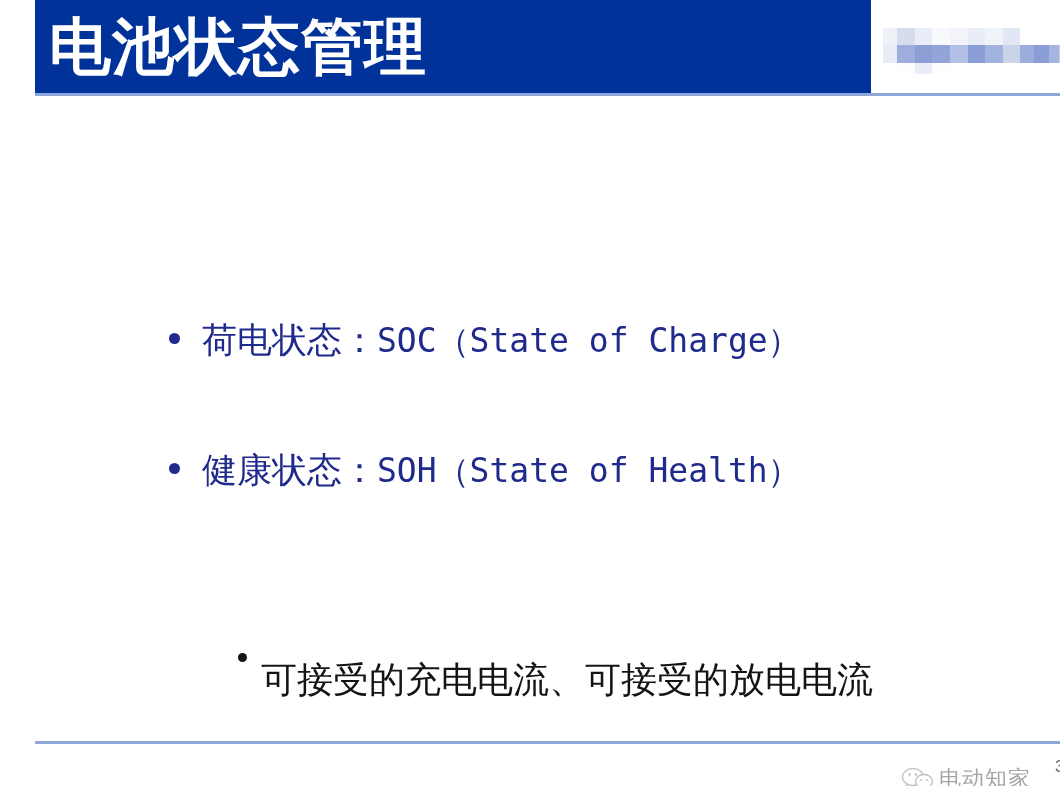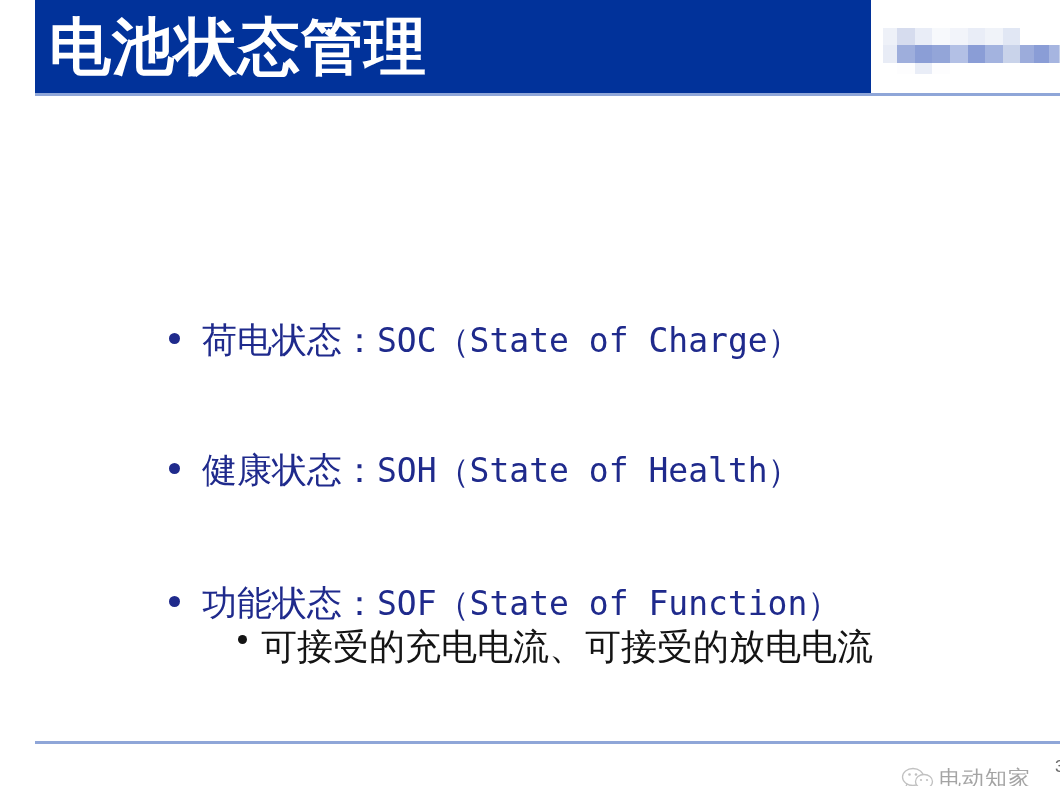--- a/index.html
+++ b/index.html
@@ -254,11 +254,6 @@
       <span class="l2-en">SOH（State of Health）</span>
     </div>
 
-    <div class="l2-row" id="l2-row-2">
-      <span class="l2-bullet"></span>
-      <span class="l2-cn">功能状态：</span>
-      <span class="l2-en">SOF（State of Function）</span>
-    </div>
 
     <div id="l3-row">
       <span id="l3-bullet"></span>

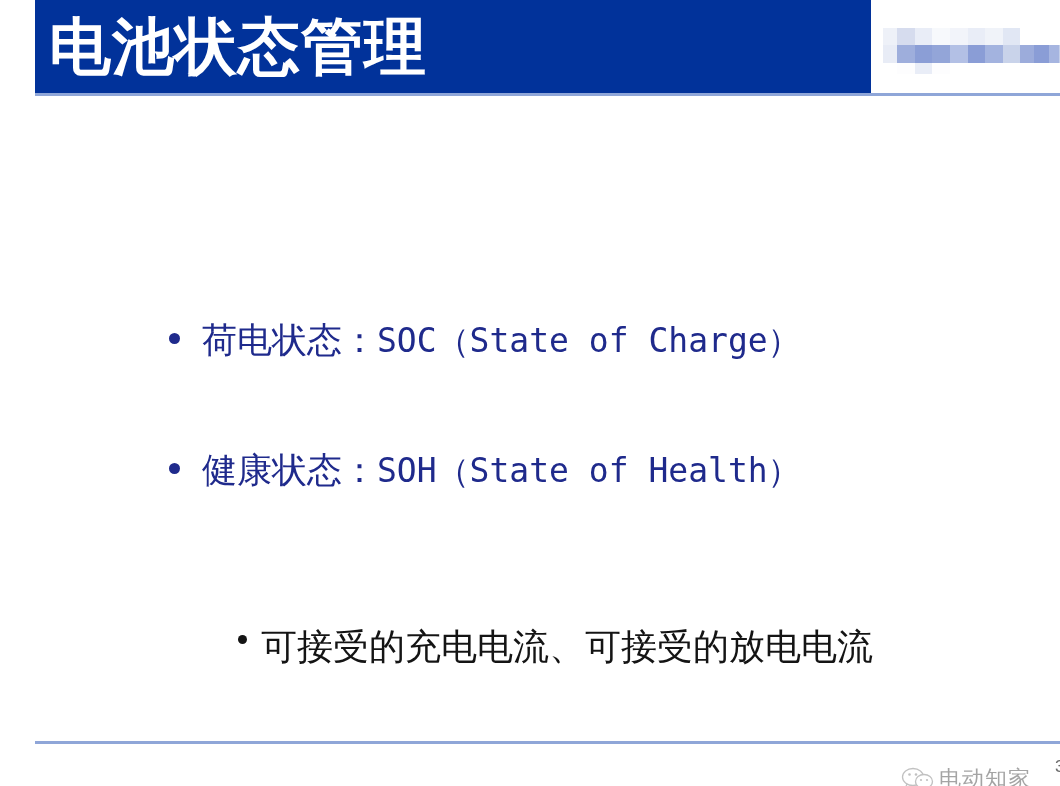--- a/index.html
+++ b/index.html
@@ -137,10 +137,11 @@
   #l3-row {
     position: absolute;
     left: 203px;
-    top: 532px;
-    display: flex;
-    align-items: center;
-    white-space: nowrap;
+    top: 568px;
+    display: flex;
+    align-items: flex-start;
+    white-space: nowrap;
+    font-family: Liberation Mono, monospace;
   }
   #l3-bullet {
     display: inline-block;

